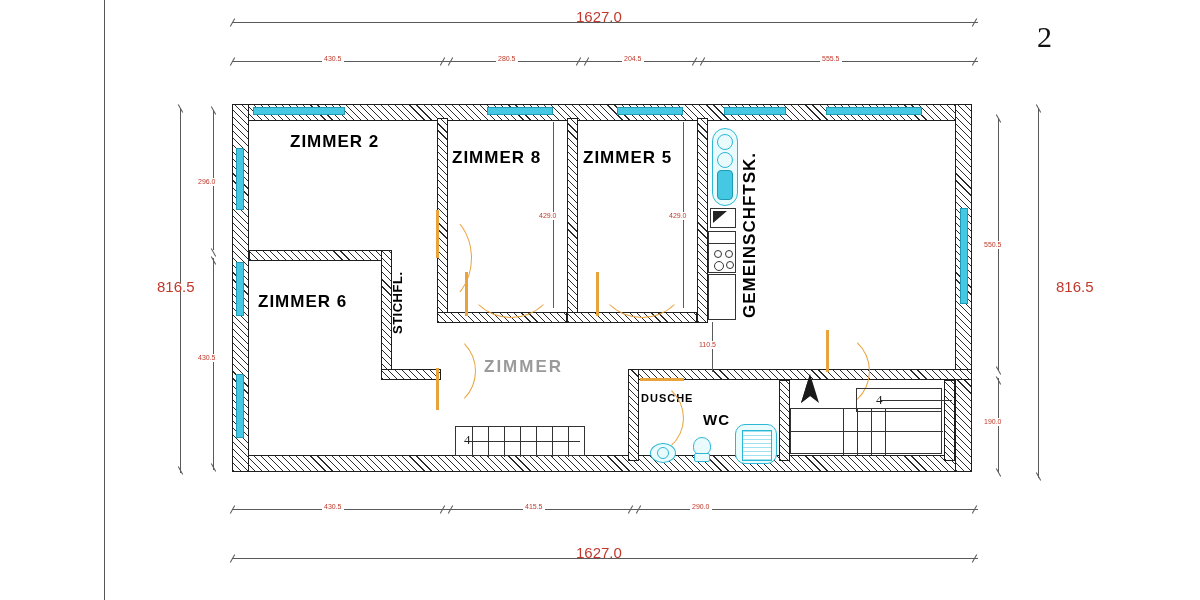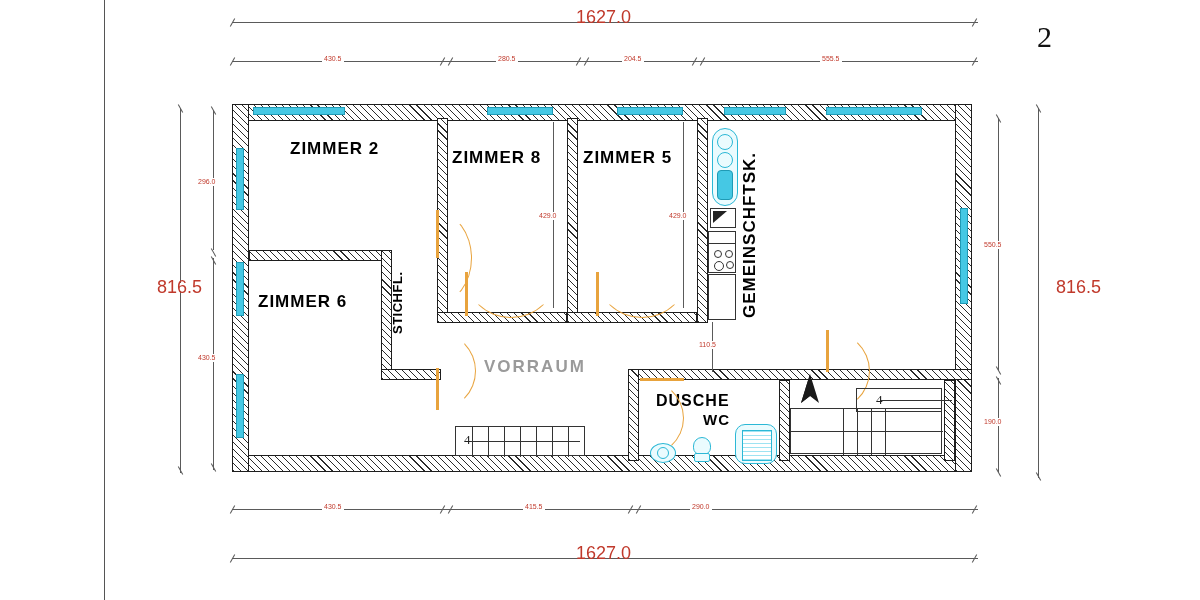--- a/index.html
+++ b/index.html
@@ -77,7 +77,7 @@
     white-space:nowrap;
     line-height:8px;
   }
-  .dim .txt.big{font-size:18px;padding:0 4px;}
+  .dim .txt.big{font-size:15px;padding:0 4px;}
   .tick{
     position:absolute;width:9px;height:1px;background:#5a5a5a;
     transform:rotate(-60deg);

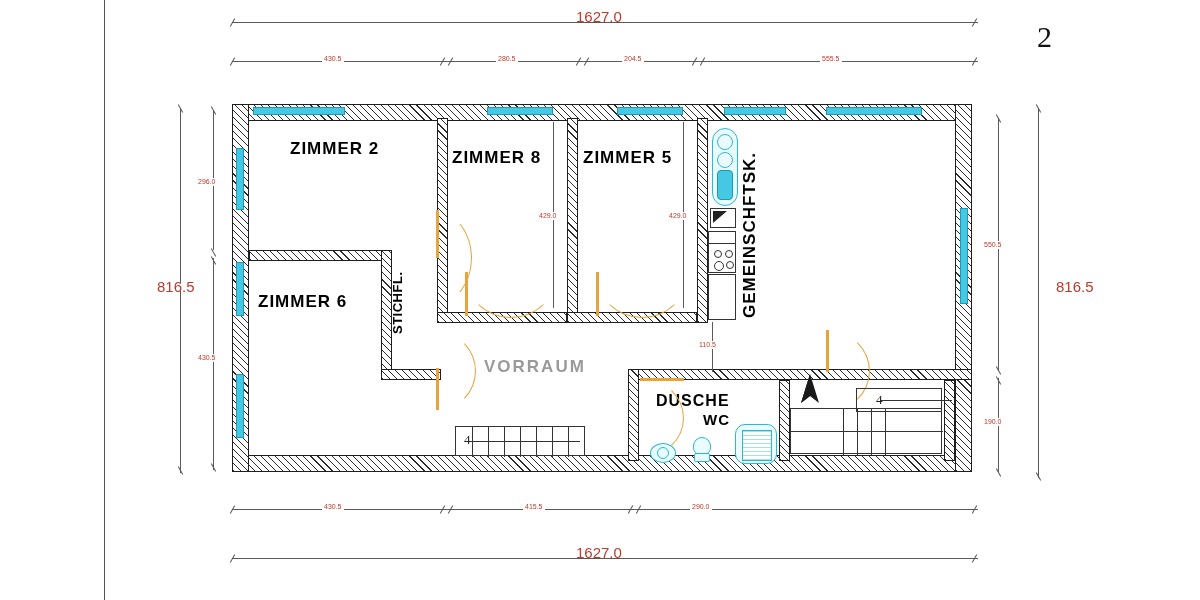--- a/index.html
+++ b/index.html
@@ -235,7 +235,7 @@
 
   <div class="wall" style="left:944px;top:380px;width:11px;height:81px;"></div>
 
-  <div class="room-label" style="left:290px;top:139px;">ZIMMER 2</div>
+  <div class="room-label" style="left:290px;top:132px;">ZIMMER 2</div>
   <div class="room-label" style="left:258px;top:292px;">ZIMMER 6</div>
   <div class="room-label" style="left:452px;top:148px;">ZIMMER 8</div>
   <div class="room-label" style="left:583px;top:148px;">ZIMMER 5</div>

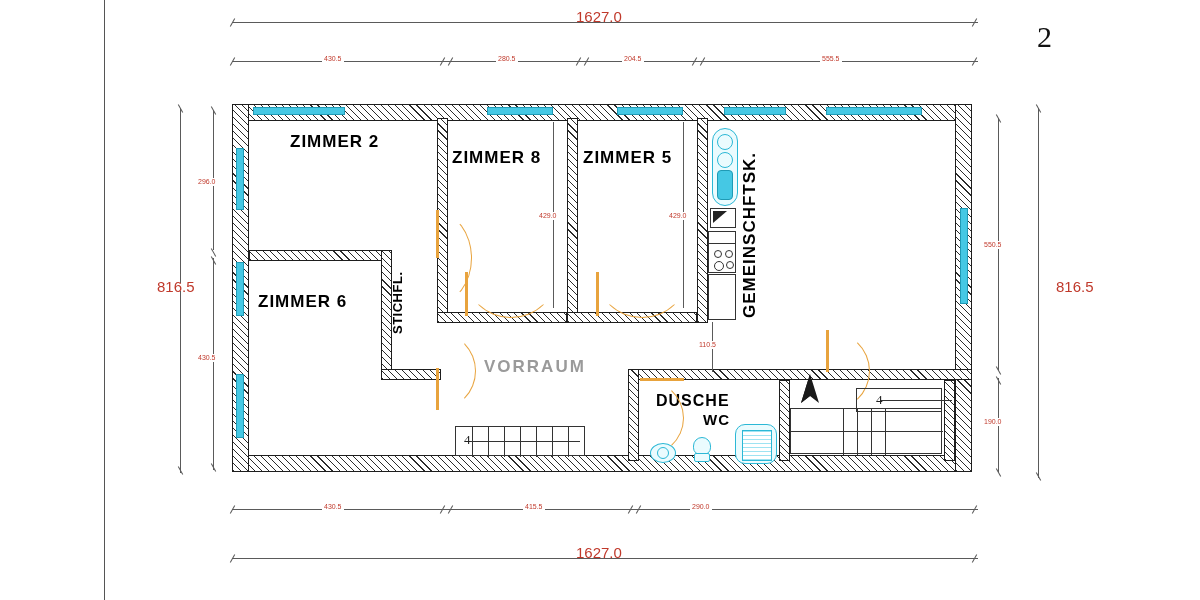--- a/index.html
+++ b/index.html
@@ -241,7 +241,7 @@
   <div class="room-label" style="left:583px;top:148px;">ZIMMER 5</div>
   <div class="room-label small vert" style="left:390px;top:334px;">STICHFL.</div>
   <div class="room-label vert" style="left:740px;top:318px;">GEMEINSCHFTSK.</div>
-  <div class="room-label gray" style="left:484px;top:357px;font-size:17px;">VORRAUM</div>
+  <div class="room-label gray" style="left:484px;top:357px;font-size:17px;">ZIMMER</div>
   <div class="room-label" style="left:656px;top:392px;font-size:16px;">DUSCHE</div>
   <div class="room-label" style="left:703px;top:411px;font-size:15px;">WC</div>
 

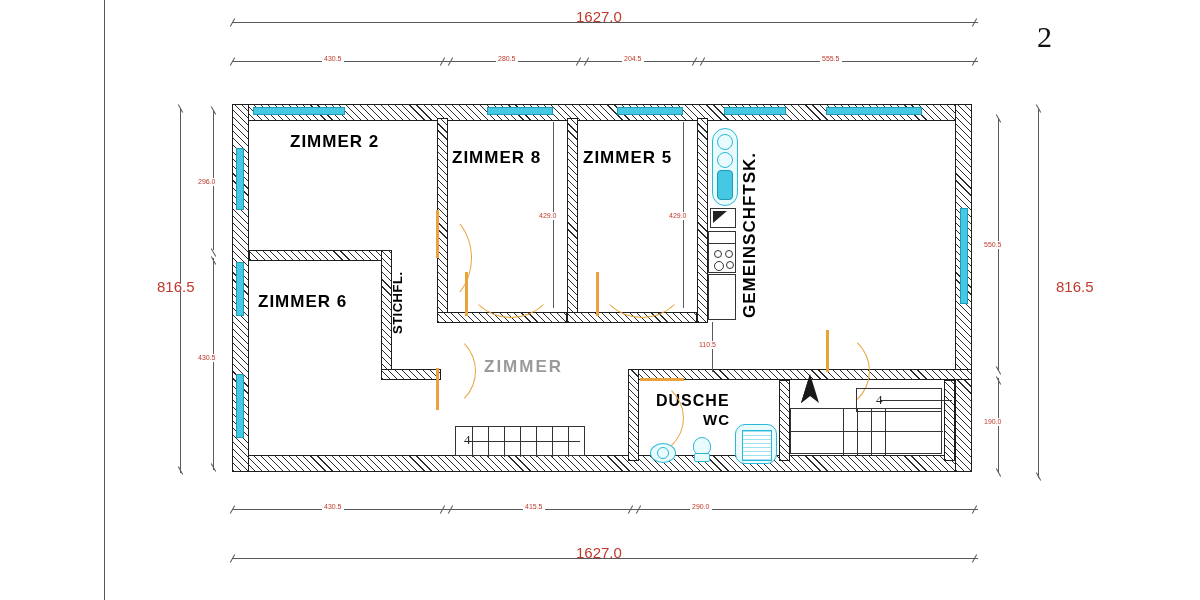--- a/index.html
+++ b/index.html
@@ -242,7 +242,7 @@
   <div class="room-label small vert" style="left:390px;top:334px;">STICHFL.</div>
   <div class="room-label vert" style="left:740px;top:318px;">GEMEINSCHFTSK.</div>
   <div class="room-label gray" style="left:484px;top:357px;font-size:17px;">ZIMMER</div>
-  <div class="room-label" style="left:656px;top:392px;font-size:16px;">DUSCHE</div>
+  <div class="room-label" style="left:641px;top:392px;font-size:11px;">DUSCHE</div>
   <div class="room-label" style="left:703px;top:411px;font-size:15px;">WC</div>
 
   <div class="dim">

